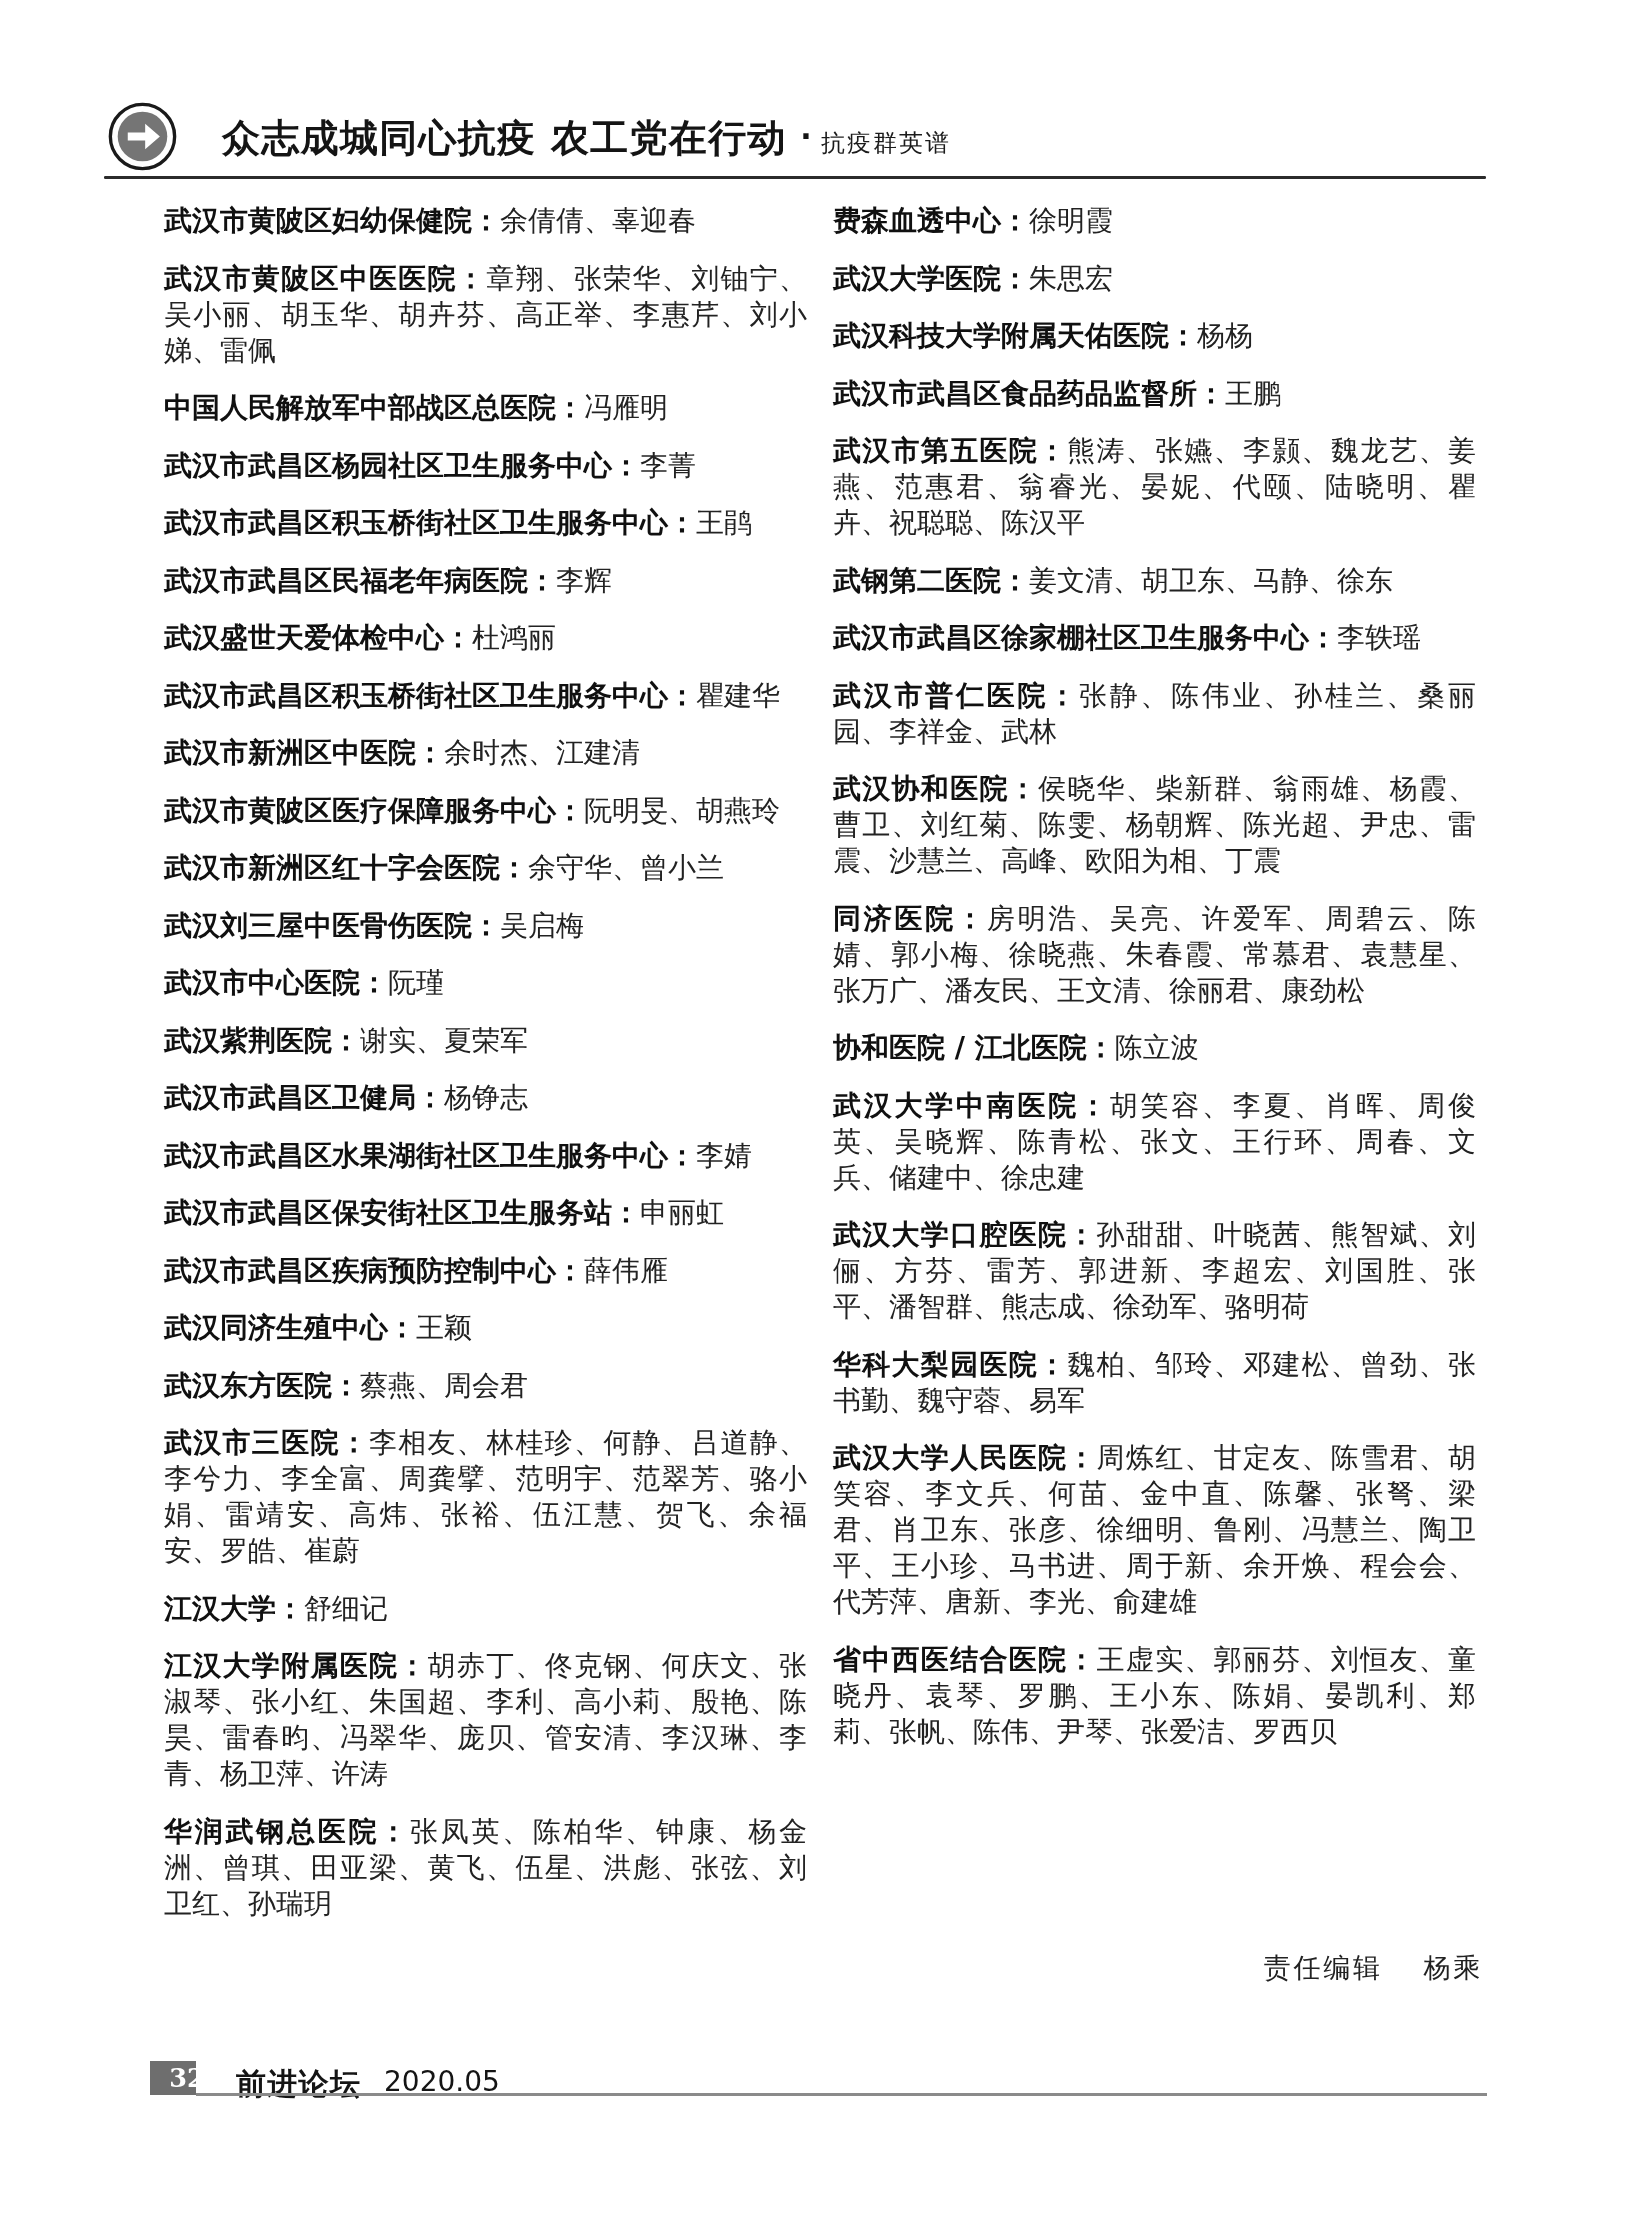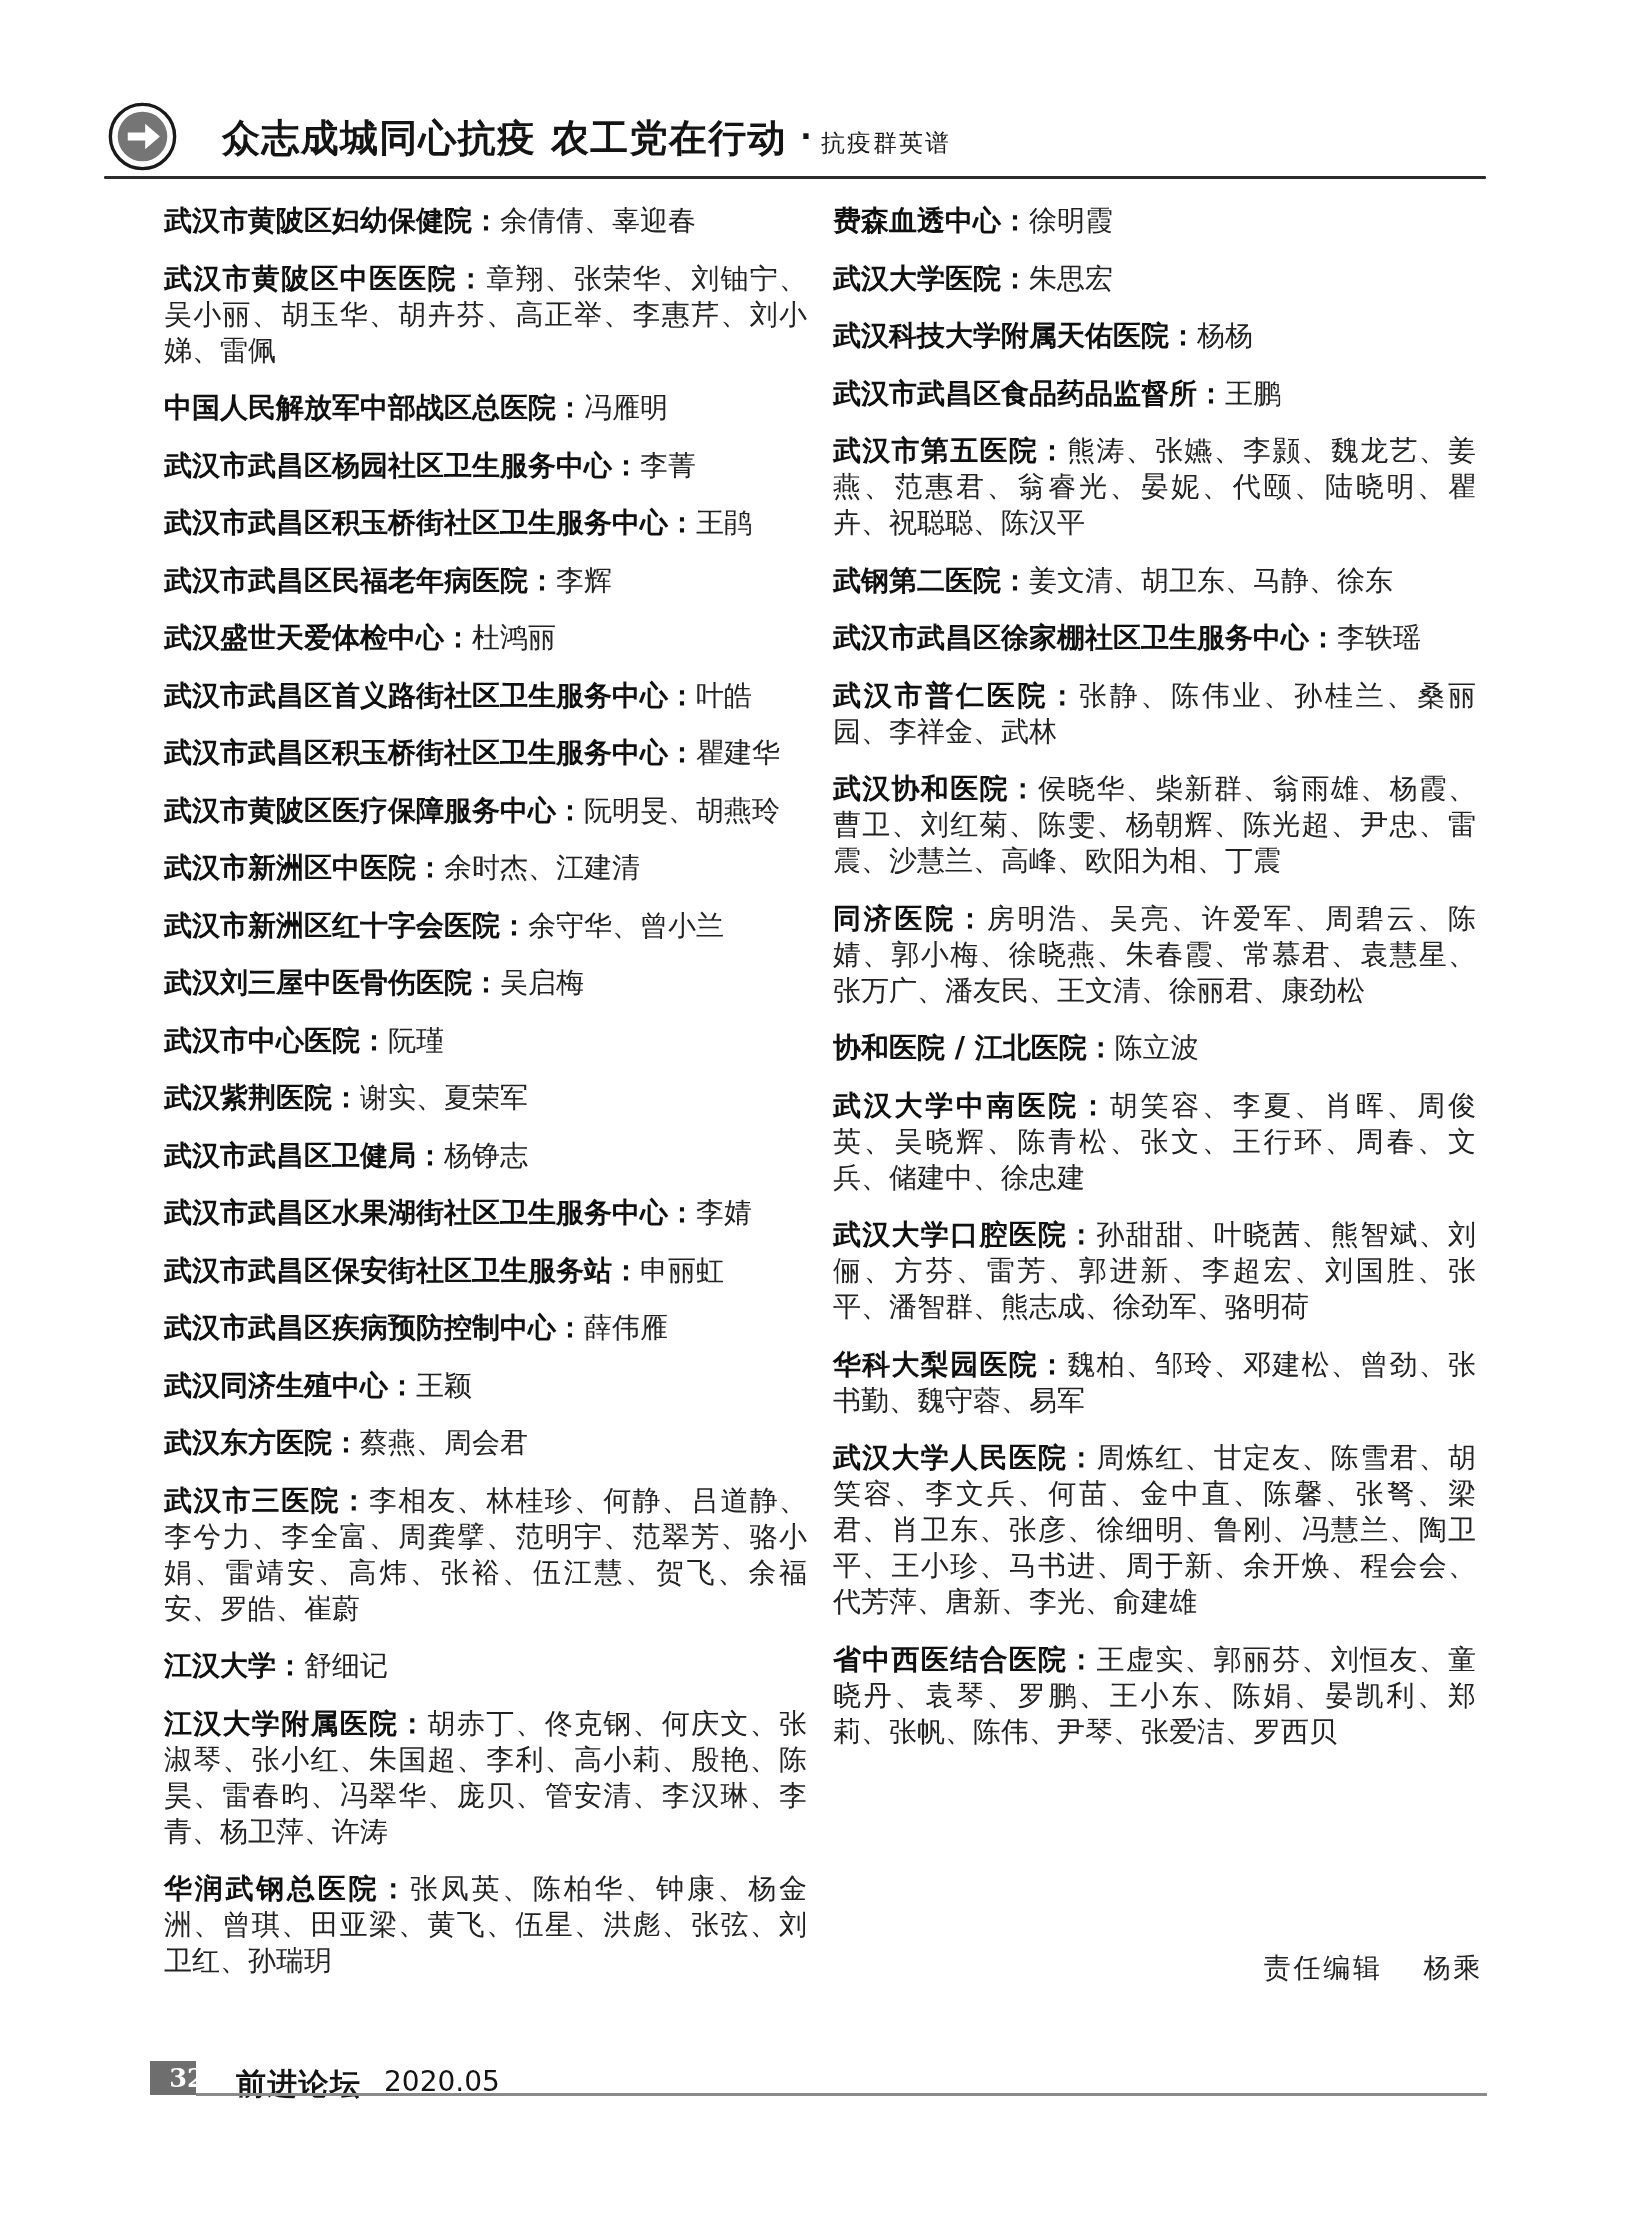--- a/index.html
+++ b/index.html
@@ -169,7 +169,6 @@
         <p class="entry"><span class="org">武汉市武昌区积玉桥街社区卫生服务中心：</span><span class="people">王鹃</span></p>
         <p class="entry"><span class="org">武汉市武昌区民福老年病医院：</span><span class="people">李辉</span></p>
         <p class="entry"><span class="org">武汉盛世天爱体检中心：</span><span class="people">杜鸿丽</span></p>
-        <p class="entry"><span class="org">武汉市武昌区首义路街社区卫生服务中心：</span><span class="people">叶皓</span></p>
         <p class="entry"><span class="org">武汉市武昌区积玉桥街社区卫生服务中心：</span><span class="people">瞿建华</span></p>
         <p class="entry"><span class="org">武汉市黄陂区医疗保障服务中心：</span><span class="people">阮明旻、胡燕玲</span></p>
         <p class="entry"><span class="org">武汉市新洲区中医院：</span><span class="people">余时杰、江建清</span></p>

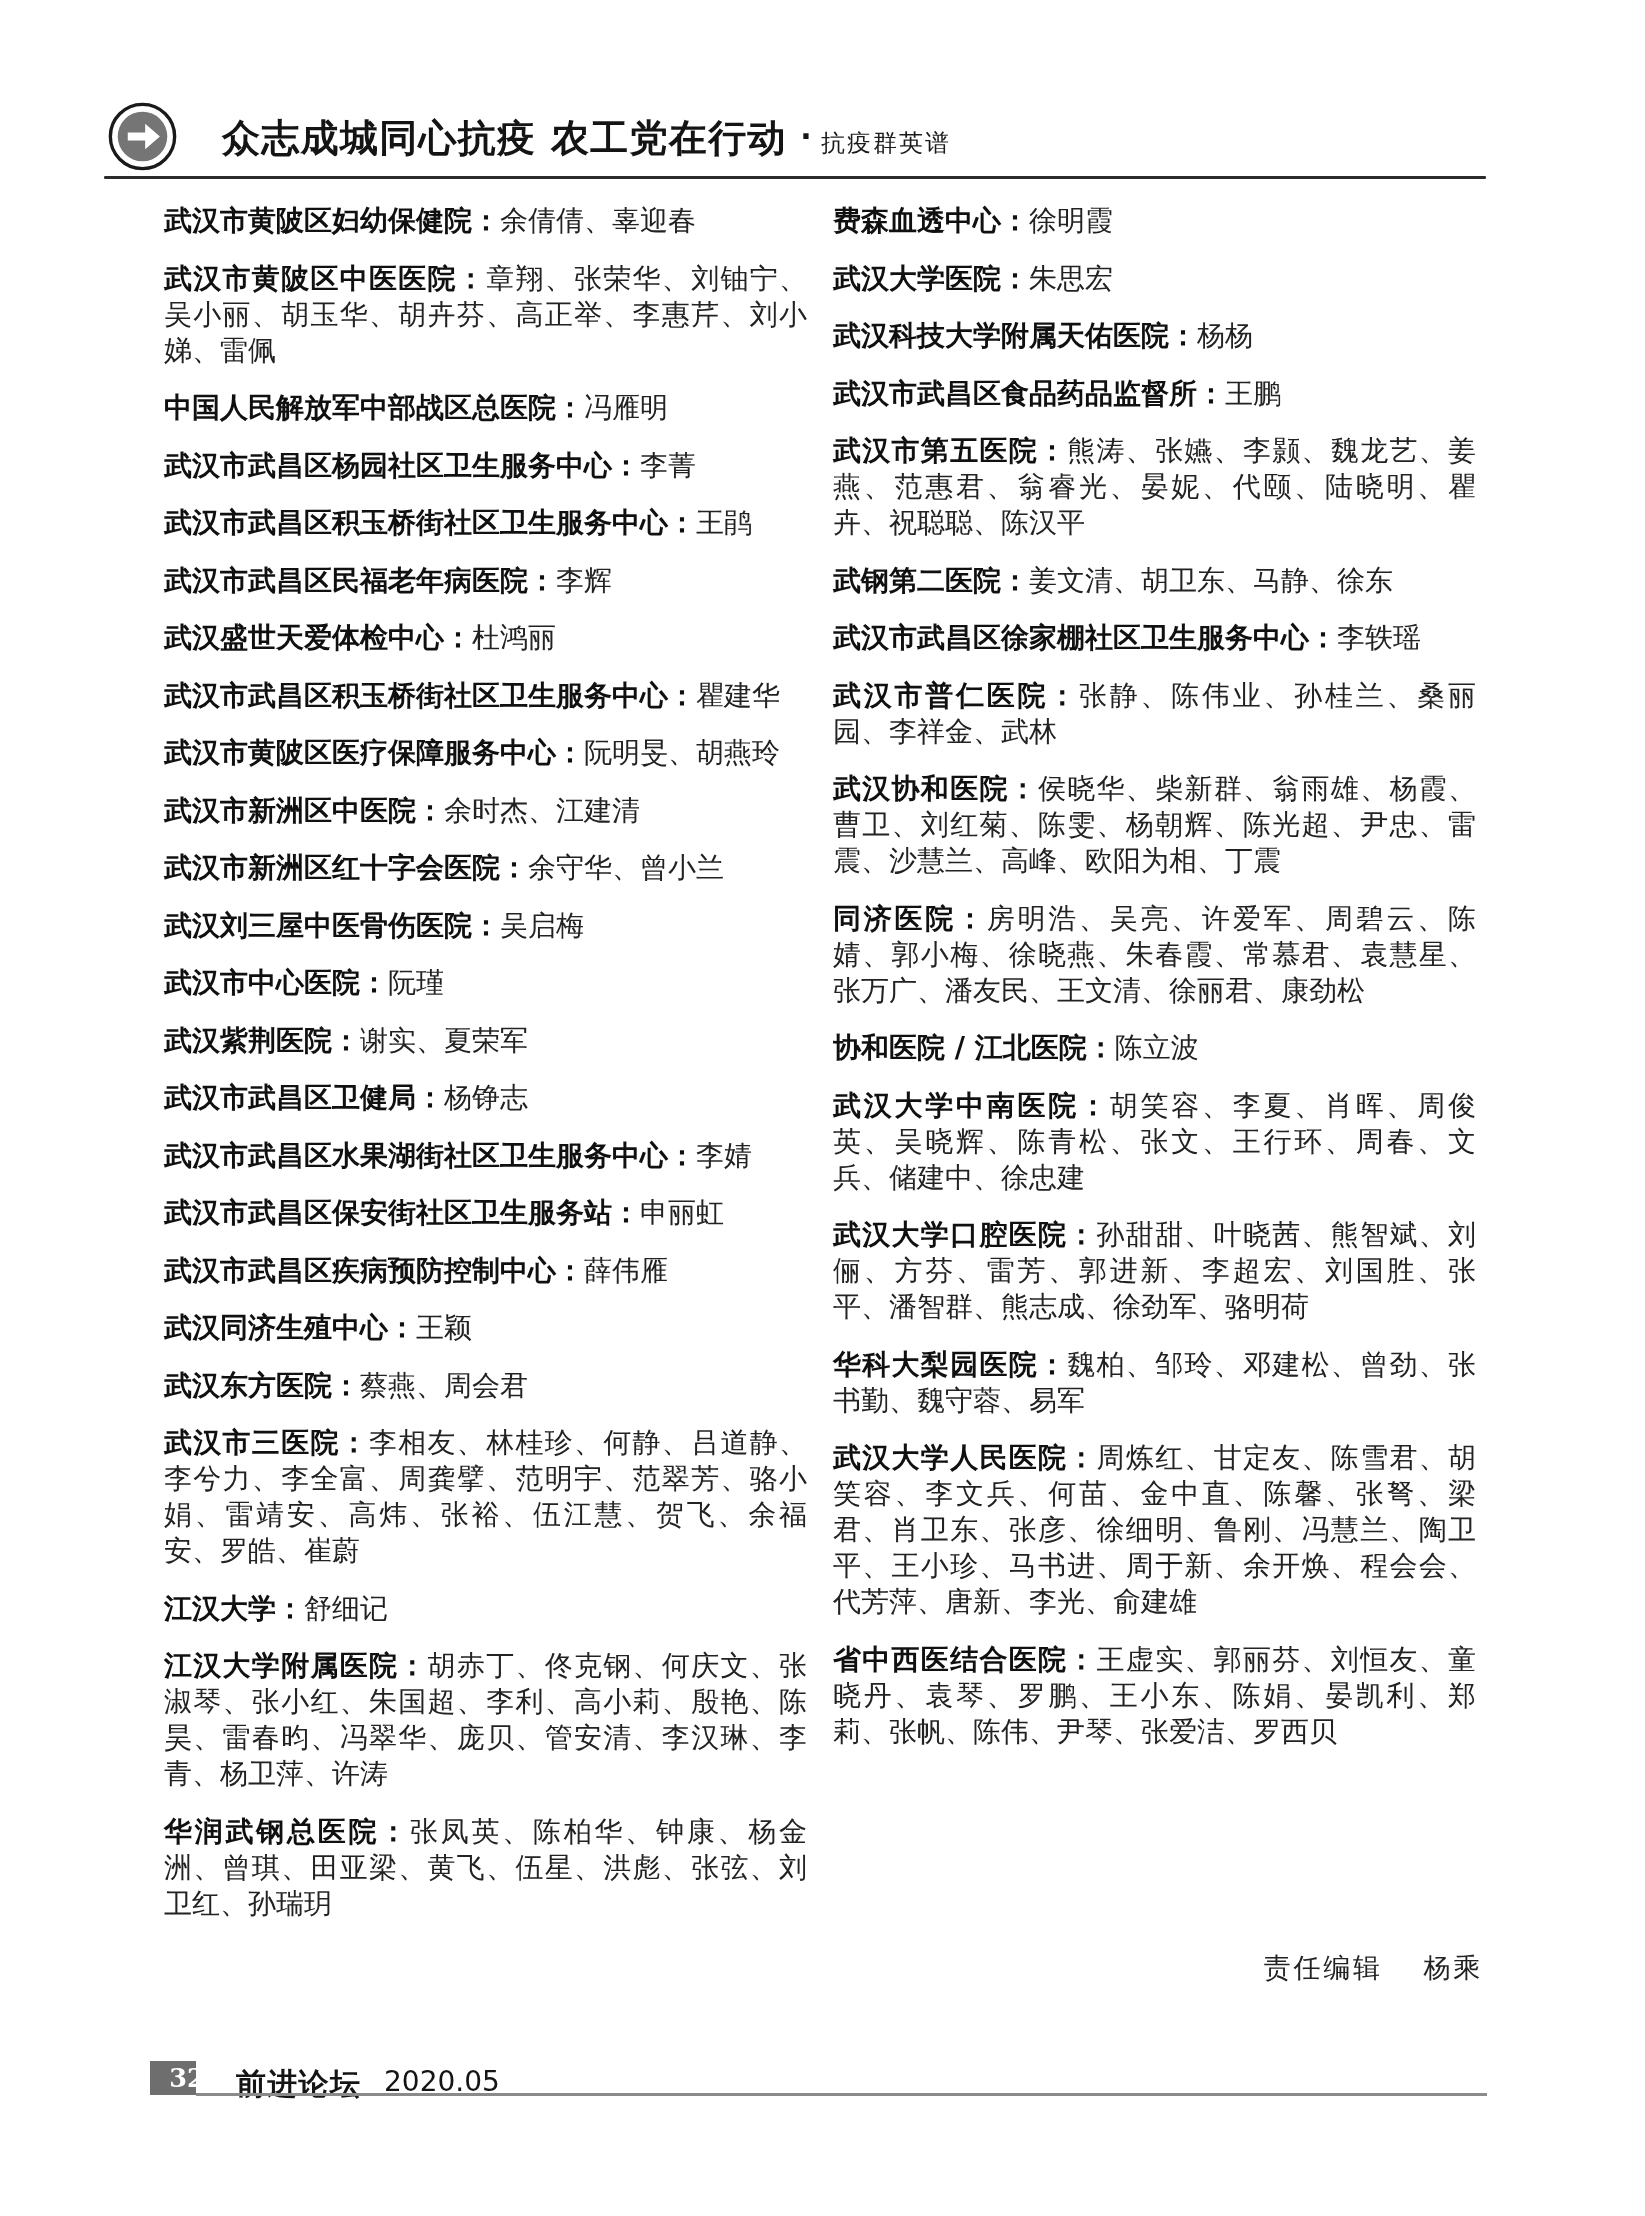--- a/index.html
+++ b/index.html
@@ -170,8 +170,8 @@
         <p class="entry"><span class="org">武汉市武昌区民福老年病医院：</span><span class="people">李辉</span></p>
         <p class="entry"><span class="org">武汉盛世天爱体检中心：</span><span class="people">杜鸿丽</span></p>
         <p class="entry"><span class="org">武汉市武昌区积玉桥街社区卫生服务中心：</span><span class="people">瞿建华</span></p>
+        <p class="entry"><span class="org">武汉市新洲区中医院：</span><span class="people">余时杰、江建清</span></p>
         <p class="entry"><span class="org">武汉市黄陂区医疗保障服务中心：</span><span class="people">阮明旻、胡燕玲</span></p>
-        <p class="entry"><span class="org">武汉市新洲区中医院：</span><span class="people">余时杰、江建清</span></p>
         <p class="entry"><span class="org">武汉市新洲区红十字会医院：</span><span class="people">余守华、曾小兰</span></p>
         <p class="entry"><span class="org">武汉刘三屋中医骨伤医院：</span><span class="people">吴启梅</span></p>
         <p class="entry"><span class="org">武汉市中心医院：</span><span class="people">阮瑾</span></p>

